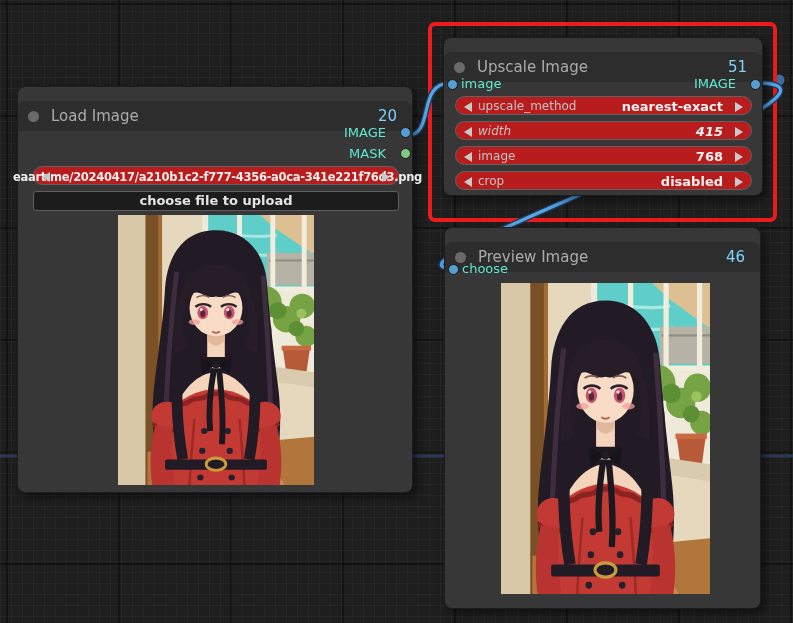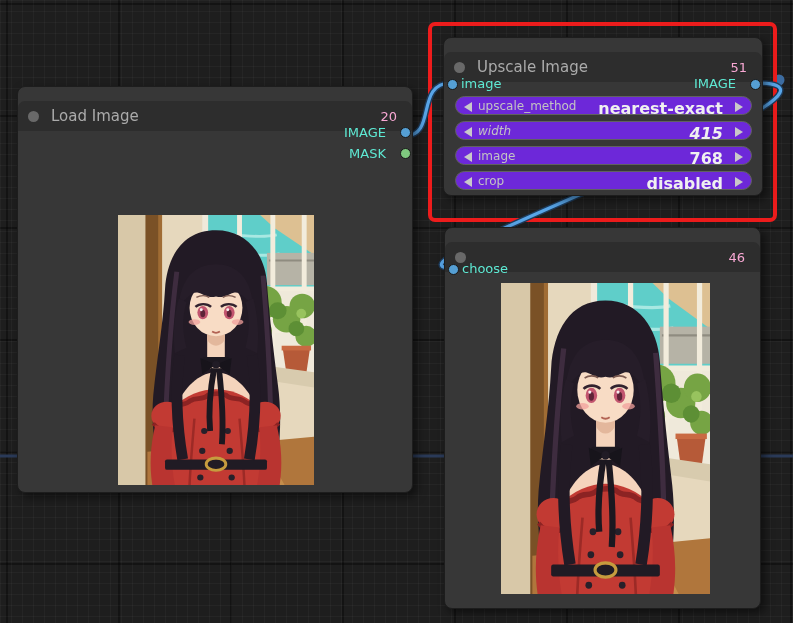--- a/index.html
+++ b/index.html
@@ -30,7 +30,7 @@
   }
   .collapse-dot{width:11px;height:11px;border-radius:50%;background:#696969;margin-left:10px;flex:0 0 auto;}
   .node-title{color:#ababab;font-size:15px;margin-left:12px;white-space:nowrap;}
-  .node-id{margin-left:auto;margin-right:15px;color:#f9a8d4;font-size:13px;}
+  .node-id{margin-left:auto;margin-right:15px;color:#7dd3fc;font-size:15px;}
   .slot-dot{position:absolute;width:11px;height:11px;border-radius:50%;border:1px solid #191919;box-sizing:border-box;}
   .slot-label{position:absolute;color:#5eead4;font-size:13px;line-height:15px;white-space:nowrap;}
   .slot-label.right{text-align:right;}

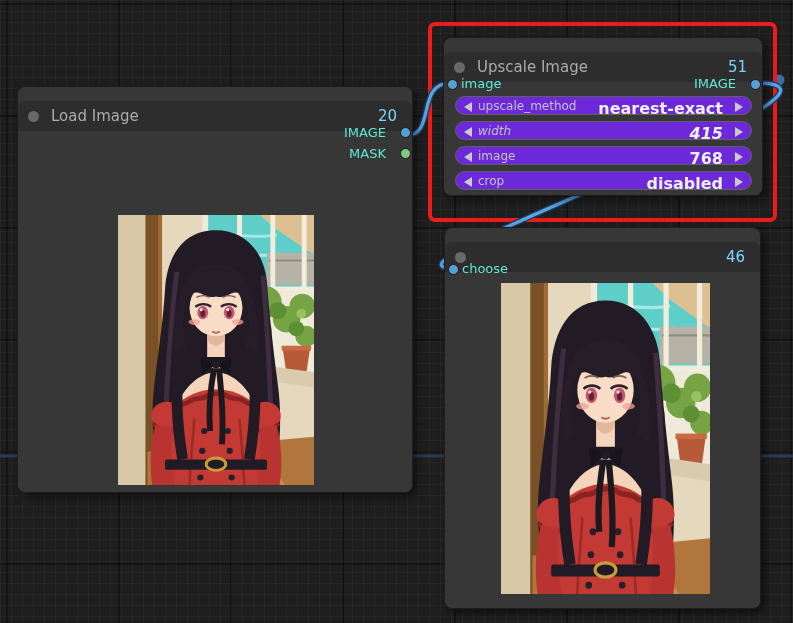--- a/index.html
+++ b/index.html
@@ -35,7 +35,7 @@
   .slot-label{position:absolute;color:#5eead4;font-size:13px;line-height:15px;white-space:nowrap;}
   .slot-label.right{text-align:right;}
   .pill{
-    position:absolute;background:#6d28d9;border:1px solid #616161;border-radius:10px;
+    position:absolute;background:#b91c1c;border:1px solid #616161;border-radius:10px;
     height:19px;box-sizing:border-box;
   }
   .arrow-l,.arrow-r{position:absolute;width:0;height:0;top:4.5px;

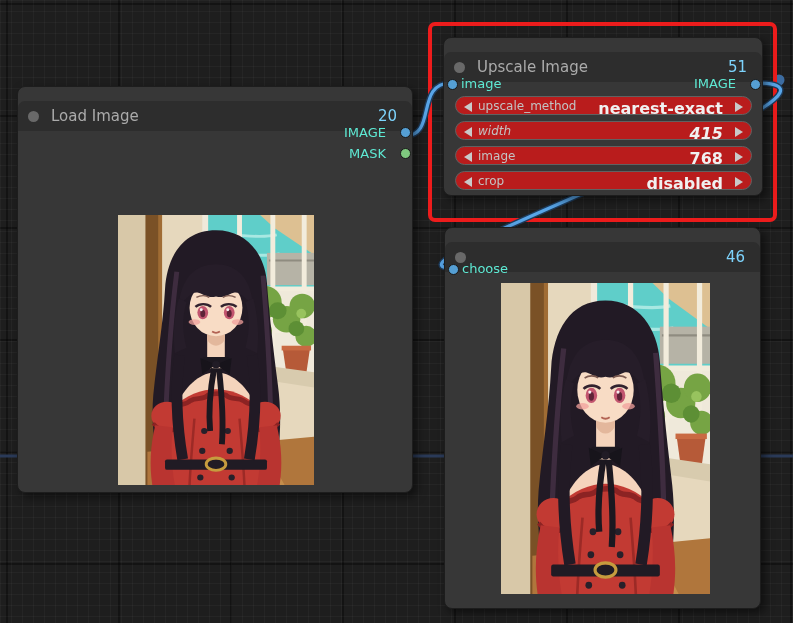--- a/index.html
+++ b/index.html
@@ -43,7 +43,7 @@
   .arrow-l{left:8px;border-right:8px solid #c9c9c9;}
   .arrow-r{right:8px;border-left:8px solid #c9c9c9;}
   .w-label{position:absolute;left:22px;top:2px;color:#c3c3c3;font-size:12px;white-space:nowrap;}
-  .w-value{position:absolute;right:28px;top:2px;color:#f0f0f0;font-size:16px;font-weight:bold;white-space:nowrap;}
+  .w-value{position:absolute;right:28px;top:2px;color:#f0f0f0;font-size:13px;font-weight:bold;white-space:nowrap;}
   .file-text{
     position:absolute;top:2.5px;color:#ececec;font-size:11.5px;font-weight:bold;
     letter-spacing:-0.3px;white-space:nowrap;z-index:1;

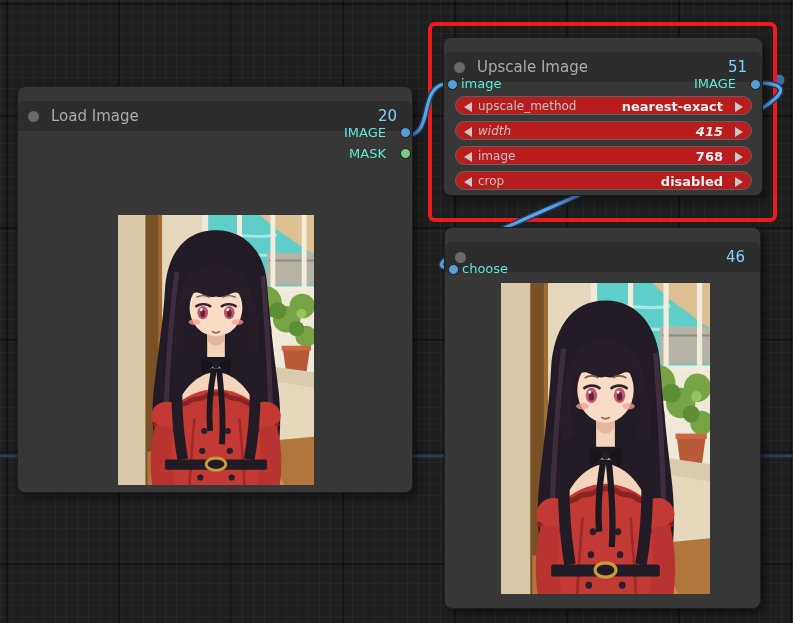--- a/index.html
+++ b/index.html
@@ -184,6 +184,11 @@
     <span class="slot-label right" style="right:26px;top:59px;">MASK</span>
     <span class="slot-dot" style="left:382px;top:60.5px;background:#7fc97f;"></span>
 
+    <div class="pill" style="left:15px;top:79px;width:366px;">
+      <span class="file-text" style="left:-21px;">eaart.me/20240417/a210b1c2-f777-4356-a0ca-341e221f76d3.png</span>
+      <span class="arrow-l"></span>
+      <span class="arrow-r"></span>
+    </div>
 
 
     <div class="preview-img" style="left:100px;top:128px;width:196px;height:270px;">

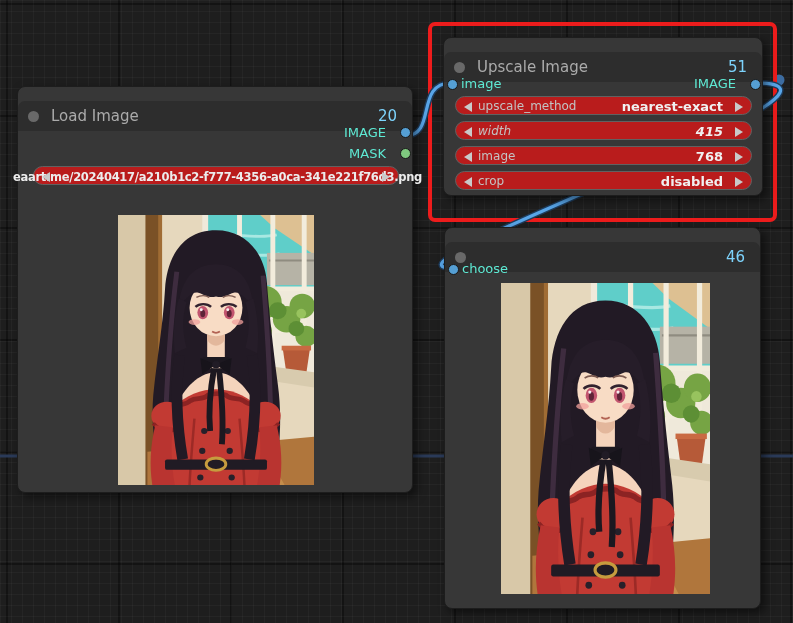--- a/index.html
+++ b/index.html
@@ -190,6 +190,7 @@
       <span class="arrow-r"></span>
     </div>
 
+    <div class="upload-btn" style="left:15px;top:104px;width:366px;height:20px;line-height:18px;">choose file to upload</div>
 
     <div class="preview-img" style="left:100px;top:128px;width:196px;height:270px;">
       <svg viewBox="0 0 200 285" preserveAspectRatio="none">

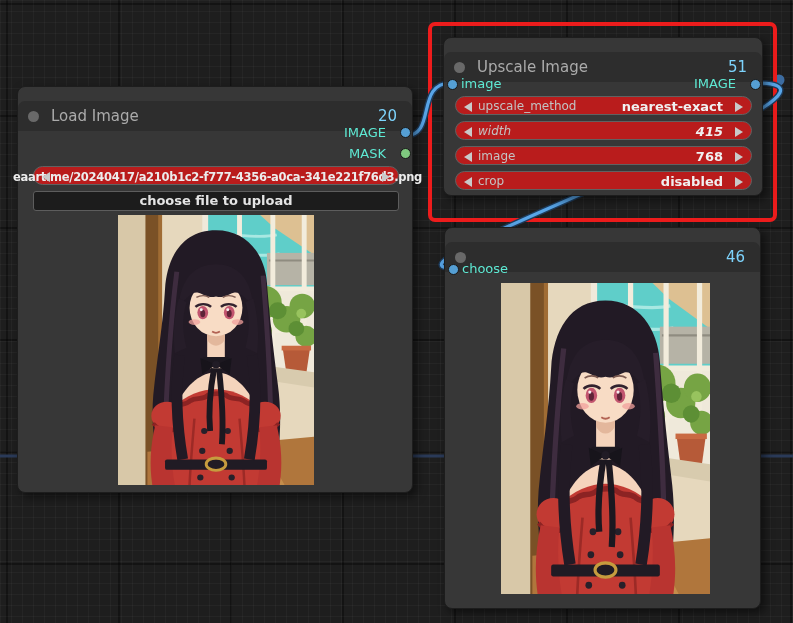--- a/index.html
+++ b/index.html
@@ -239,6 +239,7 @@
   <div class="node" style="left:444px;top:227px;width:317px;height:382px;">
     <div class="node-header">
       <span class="collapse-dot"></span>
+      <span class="node-title">Preview Image</span>
       <span class="node-id">46</span>
     </div>
     <span class="slot-dot" style="left:2.5px;top:35.5px;background:#559fd4;"></span>

